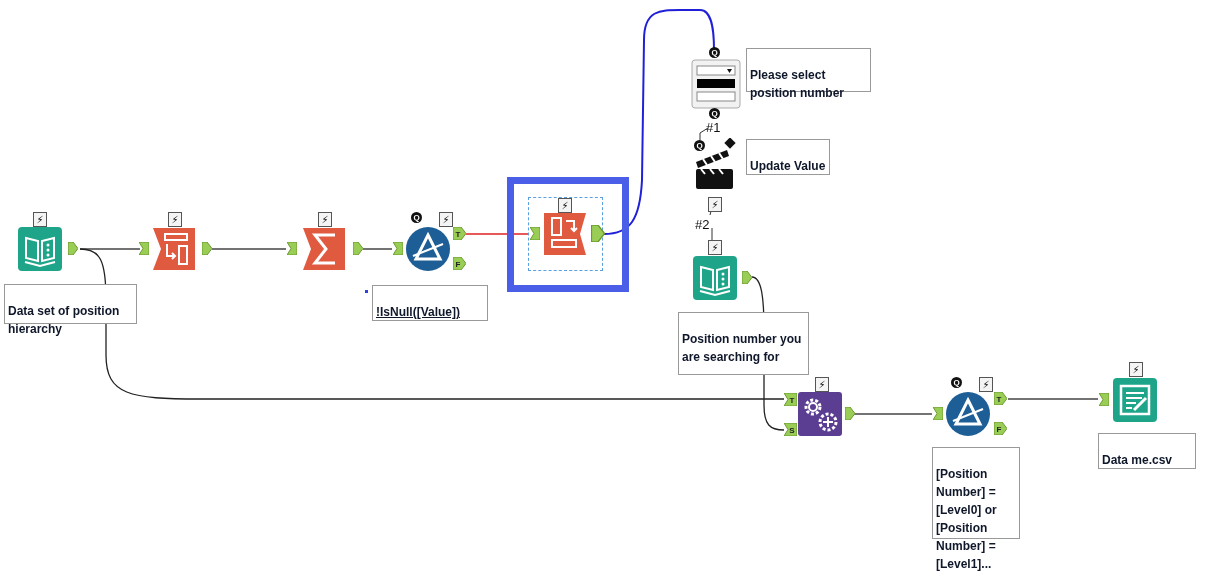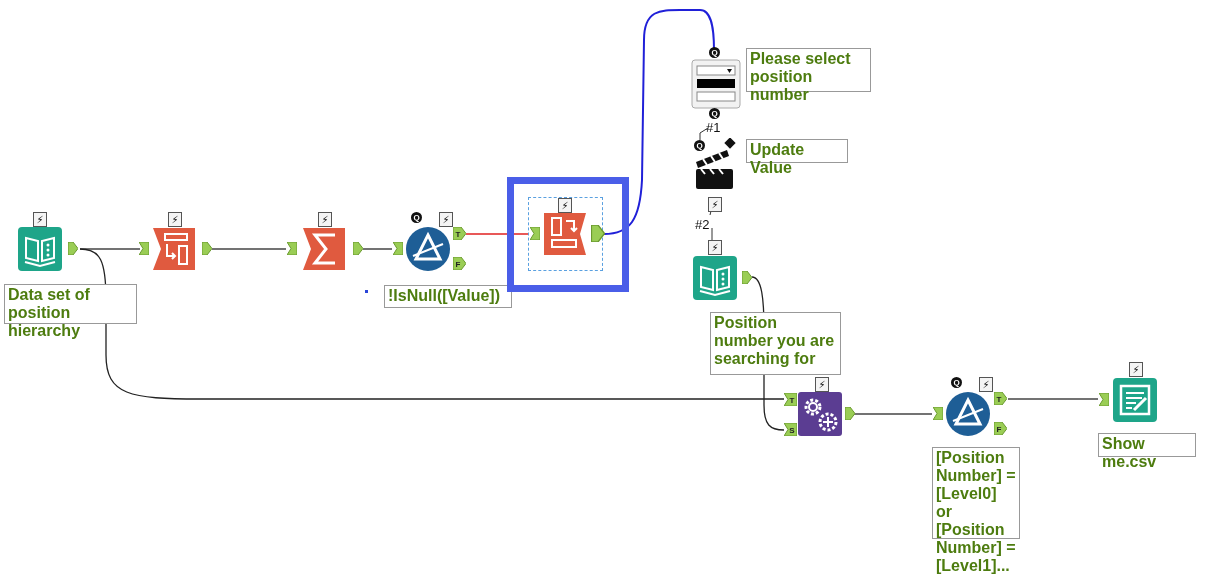--- a/index.html
+++ b/index.html
@@ -10,7 +10,7 @@
   .bolt{position:absolute;width:12px;height:13px;border:1px solid #555;background:#f4f4f4;font-size:10px;line-height:13px;text-align:center;color:#111;}
   .anchor{position:absolute;width:10px;height:13px;}
   .anchor svg{width:10px;height:13px;display:block;}
-  .anno{position:absolute;border:1px solid #999;background:#fff;color:#4d7c0f;font-weight:bold;font-size:16px;line-height:18px;padding:1px 3px;box-sizing:border-box;}
+  .anno{position:absolute;border:1px solid #999;background:#fff;color:#0f172a;font-weight:bold;font-size:12px;line-height:18px;padding:17px 3px;box-sizing:border-box;}
   .q{position:absolute;width:11px;height:11px;border-radius:50%;background:#111;color:#fff;font-size:8px;line-height:11px;text-align:center;font-weight:bold;}
   .label{position:absolute;font-size:13px;color:#111;}
   .highlight{position:absolute;border:7px solid #4a5ee8;box-sizing:border-box;}

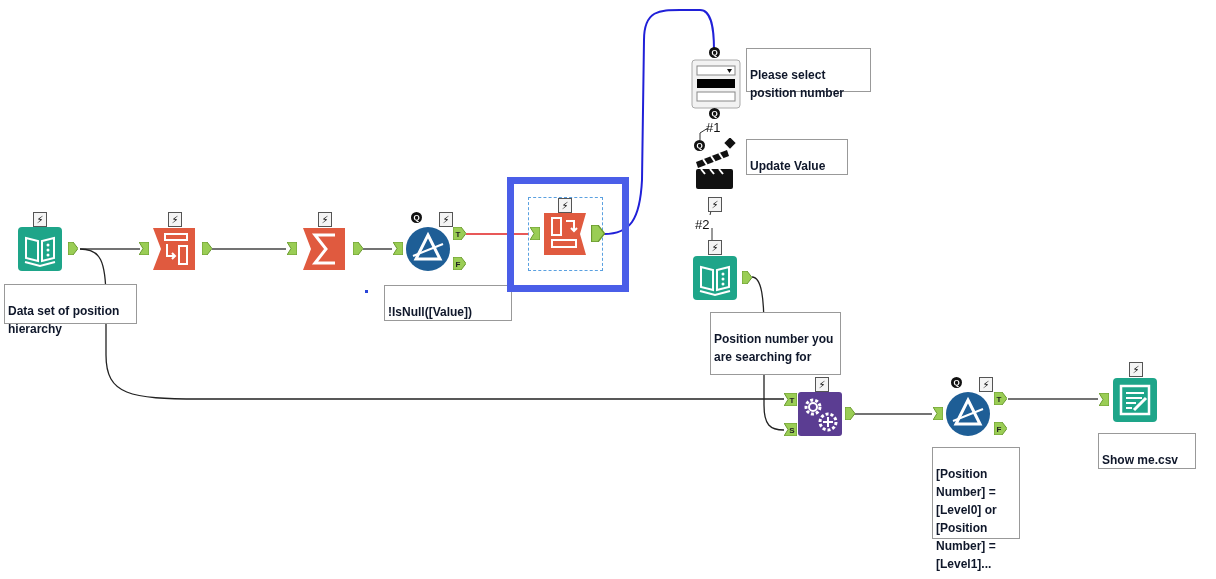--- a/index.html
+++ b/index.html
@@ -175,7 +175,7 @@
     <path d="M8 31 L12 36 M17 31 L21 36 M26 31 L30 36" stroke="#fff" stroke-width="2"></path>
   </svg>
 </div>
-<div class="anno" style="left:746px;top:139px;width:102px;height:24px;">Update Value</div>
+<div class="anno" style="left:746px;top:139px;width:84px;height:24px;">Update Value</div>
 <div class="bolt" style="left:708px;top:197px;">⚡</div>
 <div class="label" style="left:695px;top:217px;">#2</div>
 

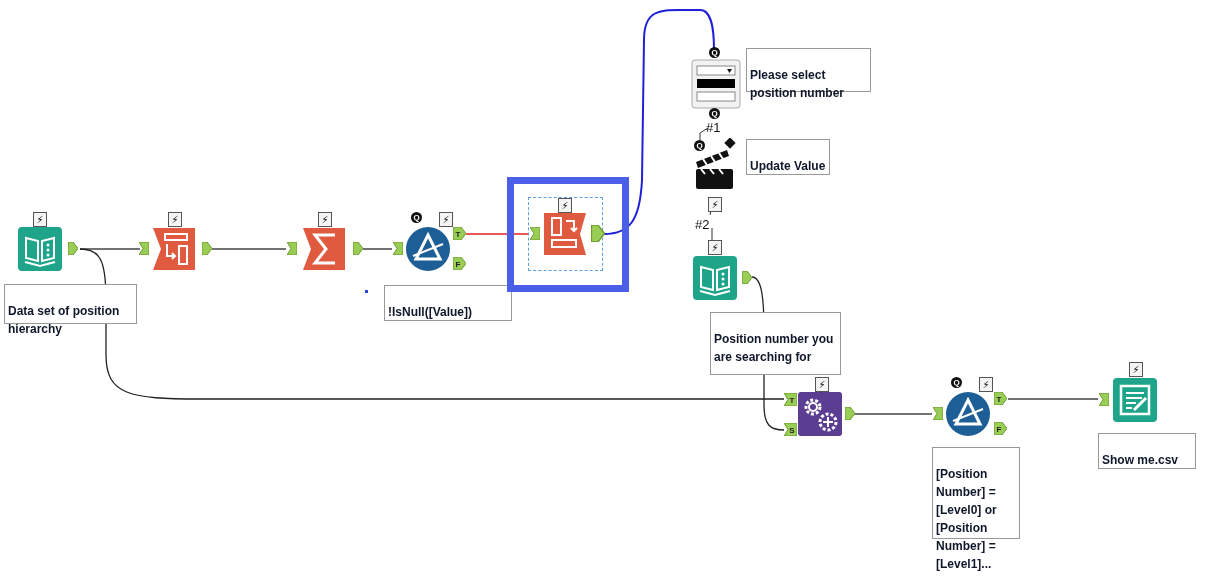--- a/index.html
+++ b/index.html
@@ -127,7 +127,7 @@
       <text x="5" y="10" font-size="8" text-anchor="middle" font-weight="bold" fill="#222">F</text>
     </svg>
   </div>
-<div class="anno" style="left:384px;top:285px;width:128px;height:23px;">!IsNull([Value])</div>
+<div class="anno" style="left:372px;top:285px;width:116px;height:23px;text-decoration:underline;">!IsNull([Value])</div>
 
 <div class="highlight" style="left:507px;top:177px;width:122px;height:115px;"></div>
 <div class="selbox" style="left:528px;top:197px;width:75px;height:74px;"></div>

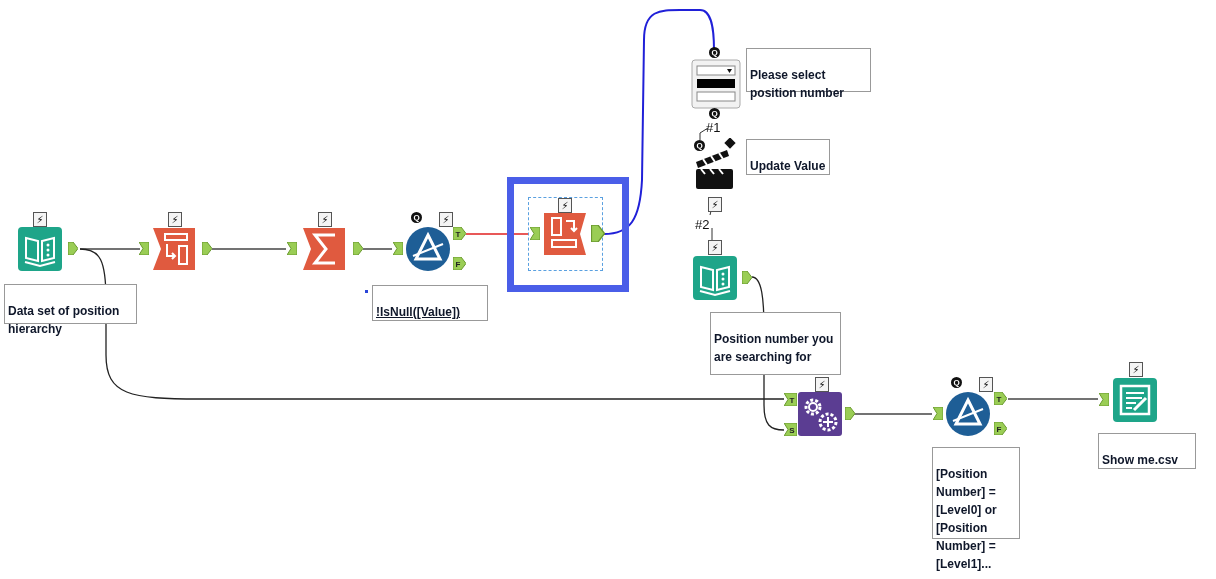--- a/index.html
+++ b/index.html
@@ -195,7 +195,7 @@
       <path d="M0 0 L5 0 L10 6.5 L5 13 L0 13 Z" fill="#9acd55" stroke="#6b9a30"></path>
     </svg>
   </div>
-<div class="anno" style="left:678px;top:312px;width:131px;height:63px;margin-left:32px;">Position number you are searching for</div>
+<div class="anno" style="left:678px;top:312px;width:131px;height:63px;">Position number you are searching for</div>
 
 <div class="bolt" style="left:815px;top:377px;">⚡</div>
 <div class="anchor" style="left:784px;top:393px;width:13px;">

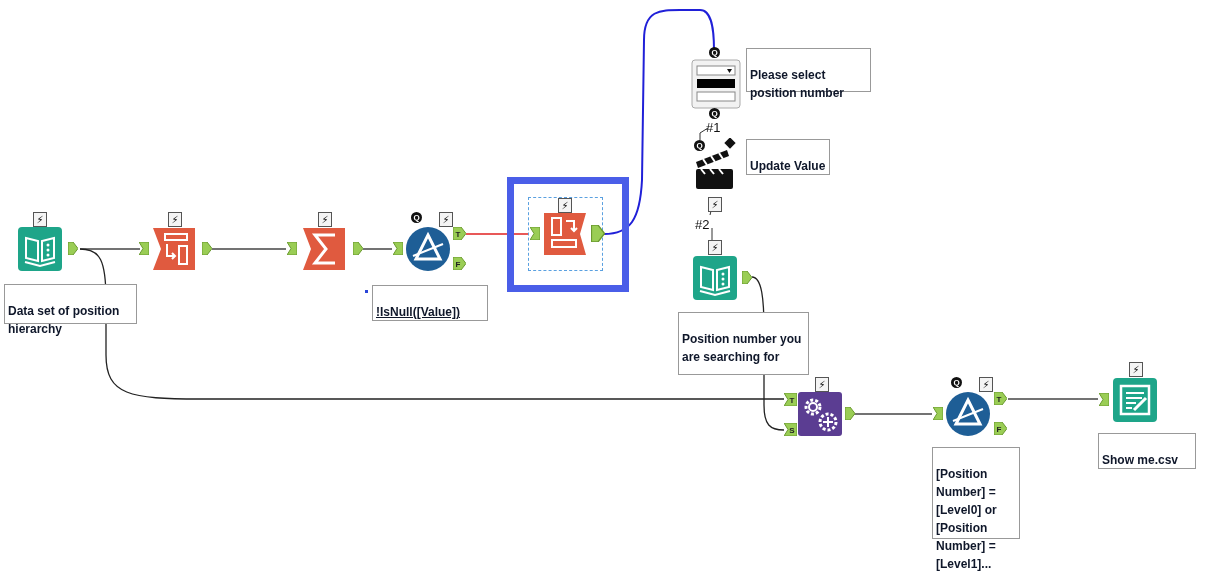--- a/index.html
+++ b/index.html
@@ -267,6 +267,6 @@
     <path d="M22 33 L34 21" stroke="#fff" stroke-width="3"></path>
   </svg>
 </div>
-<div class="anno" style="left:1098px;top:433px;width:98px;height:24px;">Show me.csv</div>
+<div class="anno" style="left:1098px;top:433px;width:98px;height:24px;">Data me.csv</div>
 
 </body></html>

